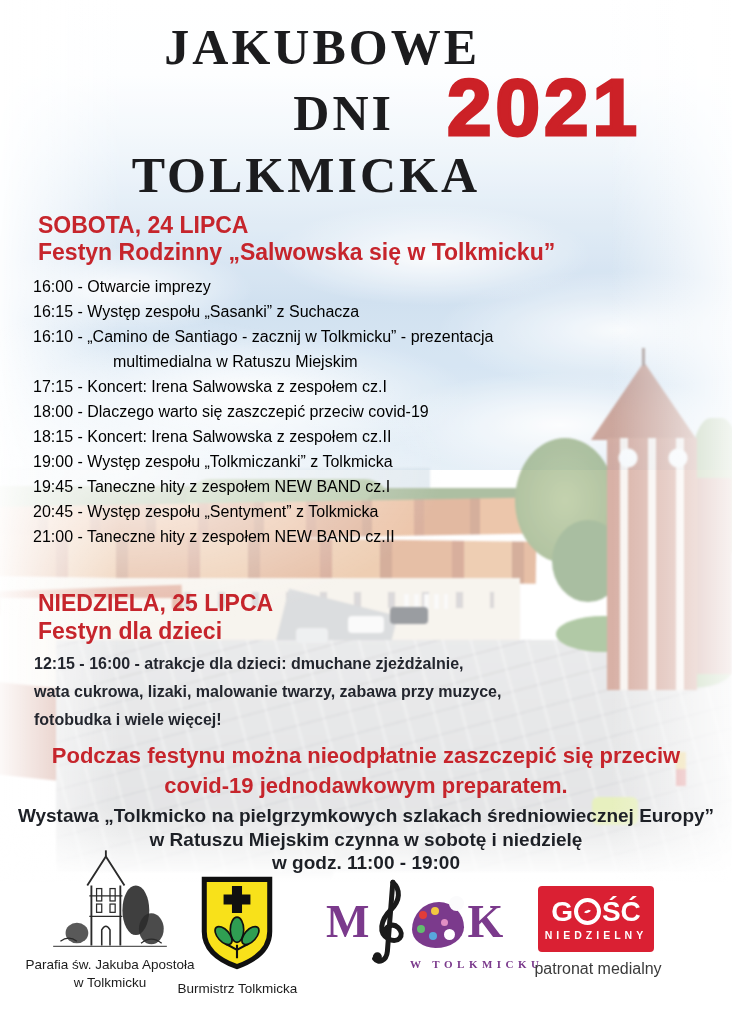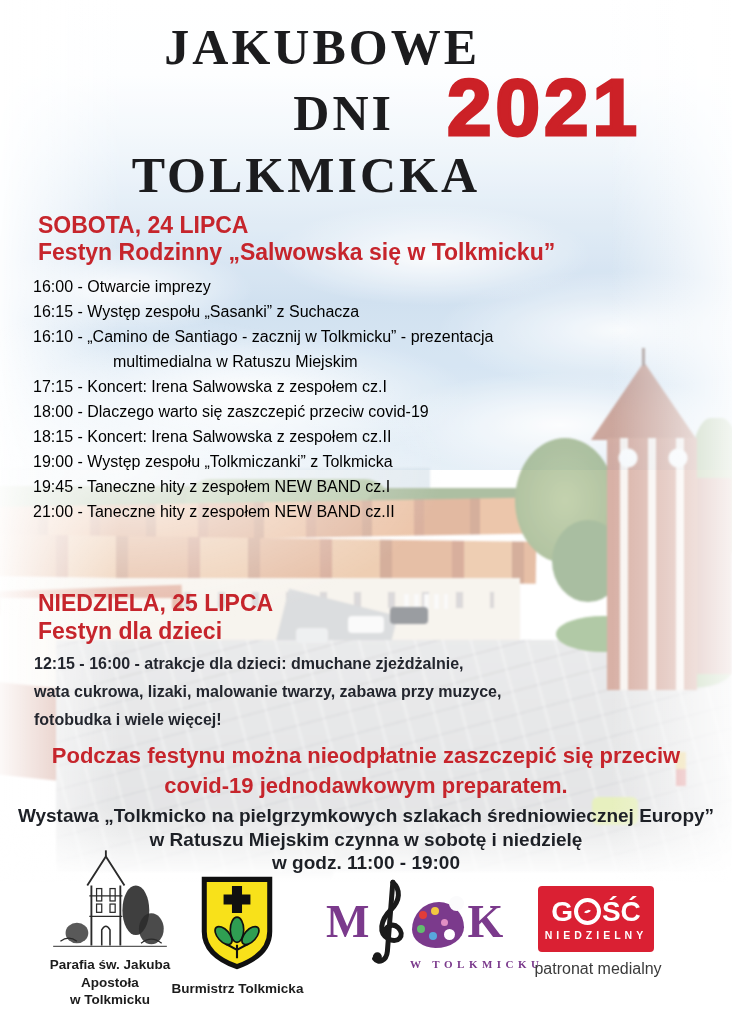--- a/index.html
+++ b/index.html
@@ -166,6 +166,7 @@
       <div class="sched-item">18:15 - Koncert: Irena Salwowska z zespołem cz.II</div>
       <div class="sched-item">19:00 - Występ zespołu „Tolkmiczanki” z Tolkmicka</div>
       <div class="sched-item">19:45 - Taneczne hity z zespołem NEW BAND cz.I</div>
+      <div class="sched-item">20:45 - Występ zespołu „Sentyment” z Tolkmicka</div>
       <div class="sched-item">21:00 - Taneczne hity z zespołem NEW BAND cz.II</div>
     </div>
 

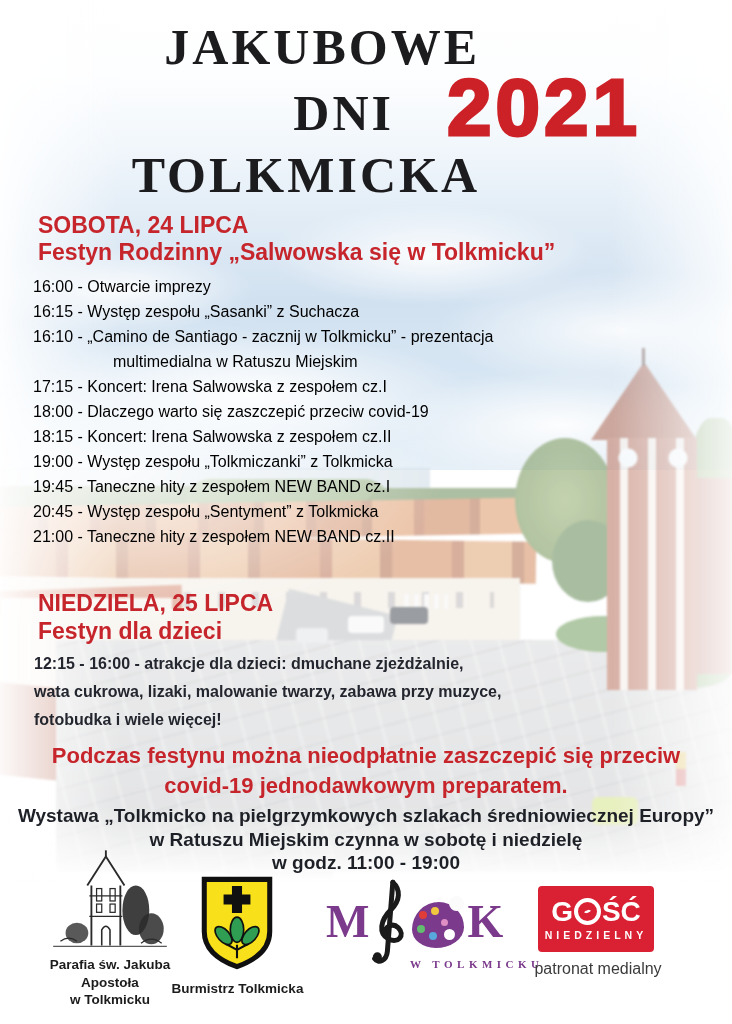--- a/index.html
+++ b/index.html
@@ -83,7 +83,7 @@
   .kids{left:34px;top:650px;width:698px;font-size:16px;line-height:28px;}
   .notice{left:0;top:741px;width:732px;font-size:22px;line-height:30px;text-align:center;color:#c6252c;}
   .expo{left:0;top:804px;width:732px;font-size:19px;line-height:23.5px;text-align:center;color:#1d2026;}
-  .caption{font-size:13.5px;line-height:17.5px;color:#1c1c1c;text-align:center;white-space:pre-line;z-index:5;font-weight:bold;}
+  .caption{font-size:13.5px;line-height:17.5px;color:#1c1c1c;text-align:center;white-space:pre-line;z-index:5;}
 
   
   .mgok{left:326px;top:878px;display:flex;align-items:center;z-index:5;}

